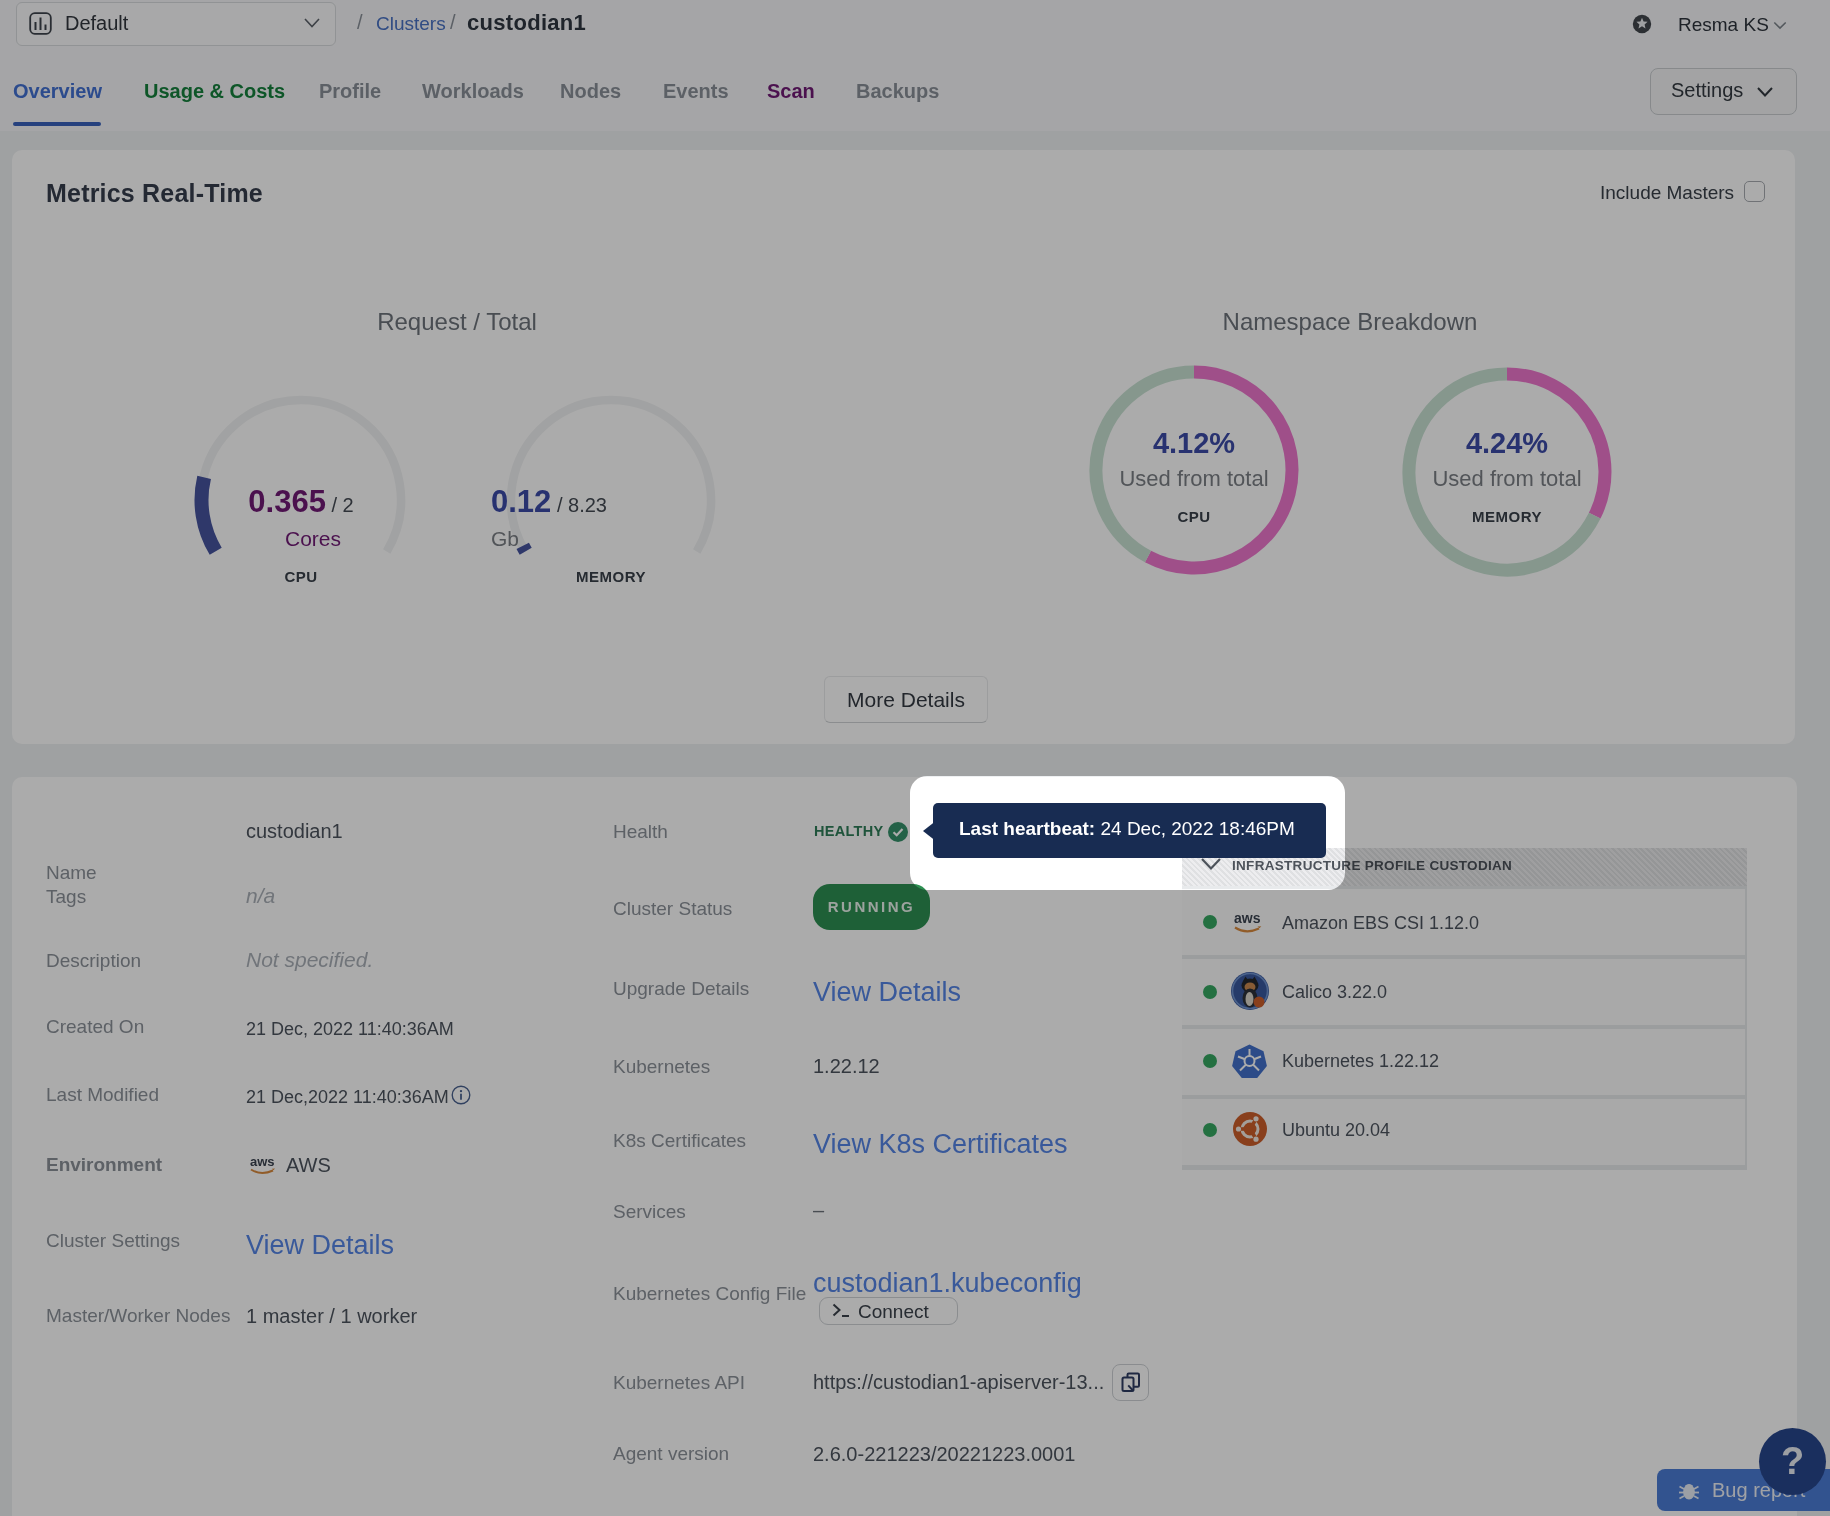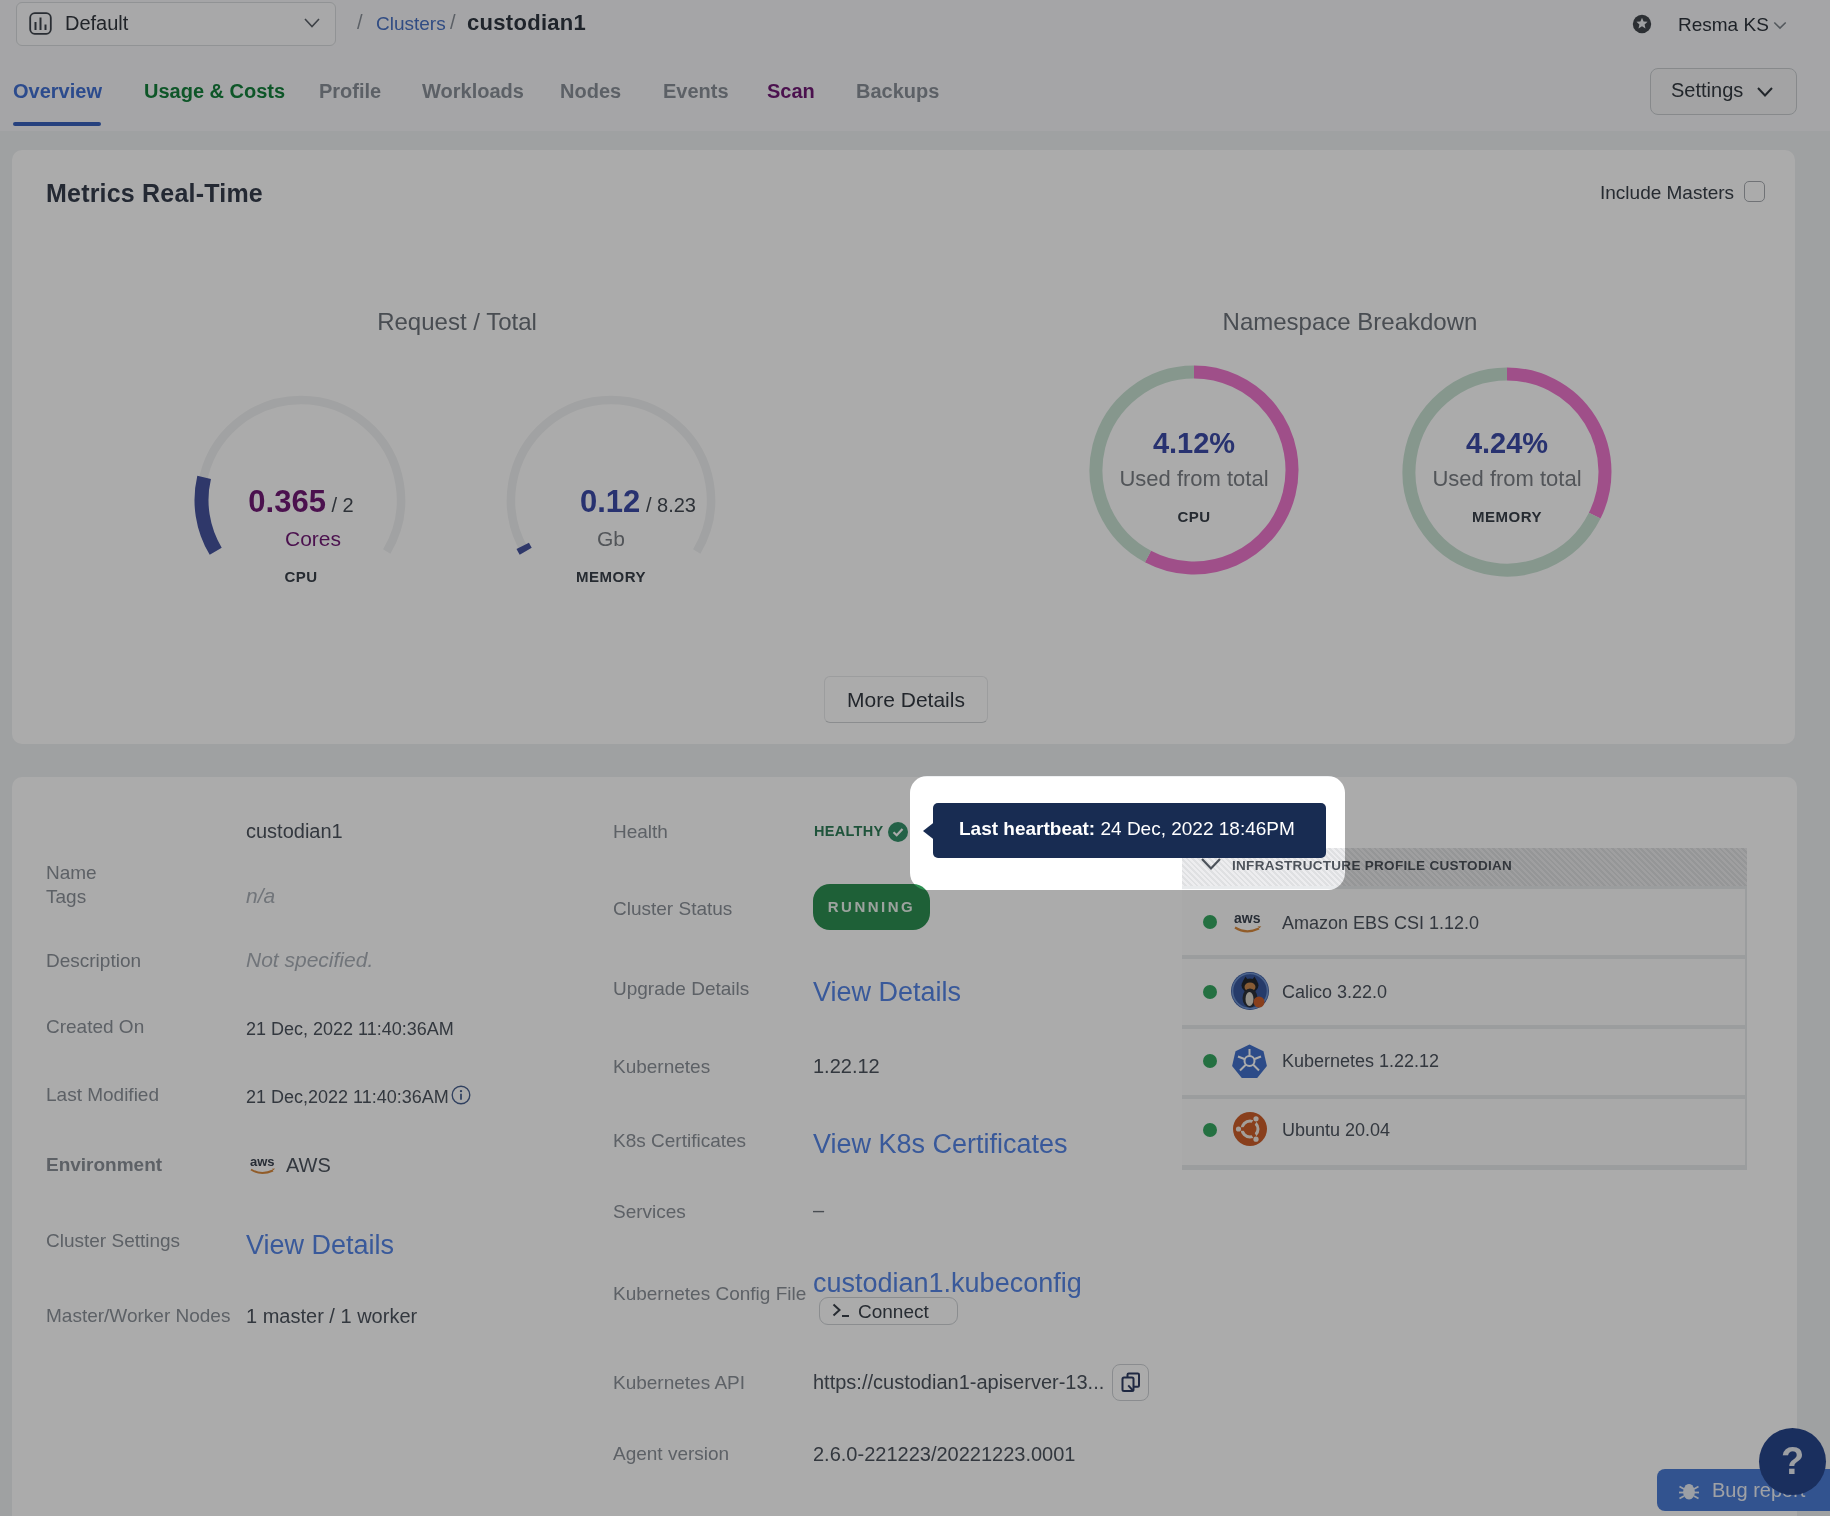--- a/index.html
+++ b/index.html
@@ -81,7 +81,7 @@
   <path d="M 34.28 171.50 A 100 100 0 1 1 205.72 171.50" fill="none" stroke="#f1f2f3" stroke-width="8.5"></path>
   <path d="M 34.71 171.26 A 99.5 99.5 0 0 1 31.73 165.90" fill="none" stroke="#46549f" stroke-width="14"></path>
 </svg>
-<div class="abs" style="left:518px;top:484px;width:240px;text-align:center;">
+<div class="abs" style="left:491px;top:484px;width:240px;text-align:left;">
   <span style="font-size:31px;font-weight:bold;color:#3c4ba8;">0.12</span><span style="font-size:20px;color:#454b54;"> / 8.23</span>
 </div>
 <div class="abs" style="left:491px;top:527px;width:240px;text-align:center;font-size:21px;color:#7b7f85;">Gb</div>

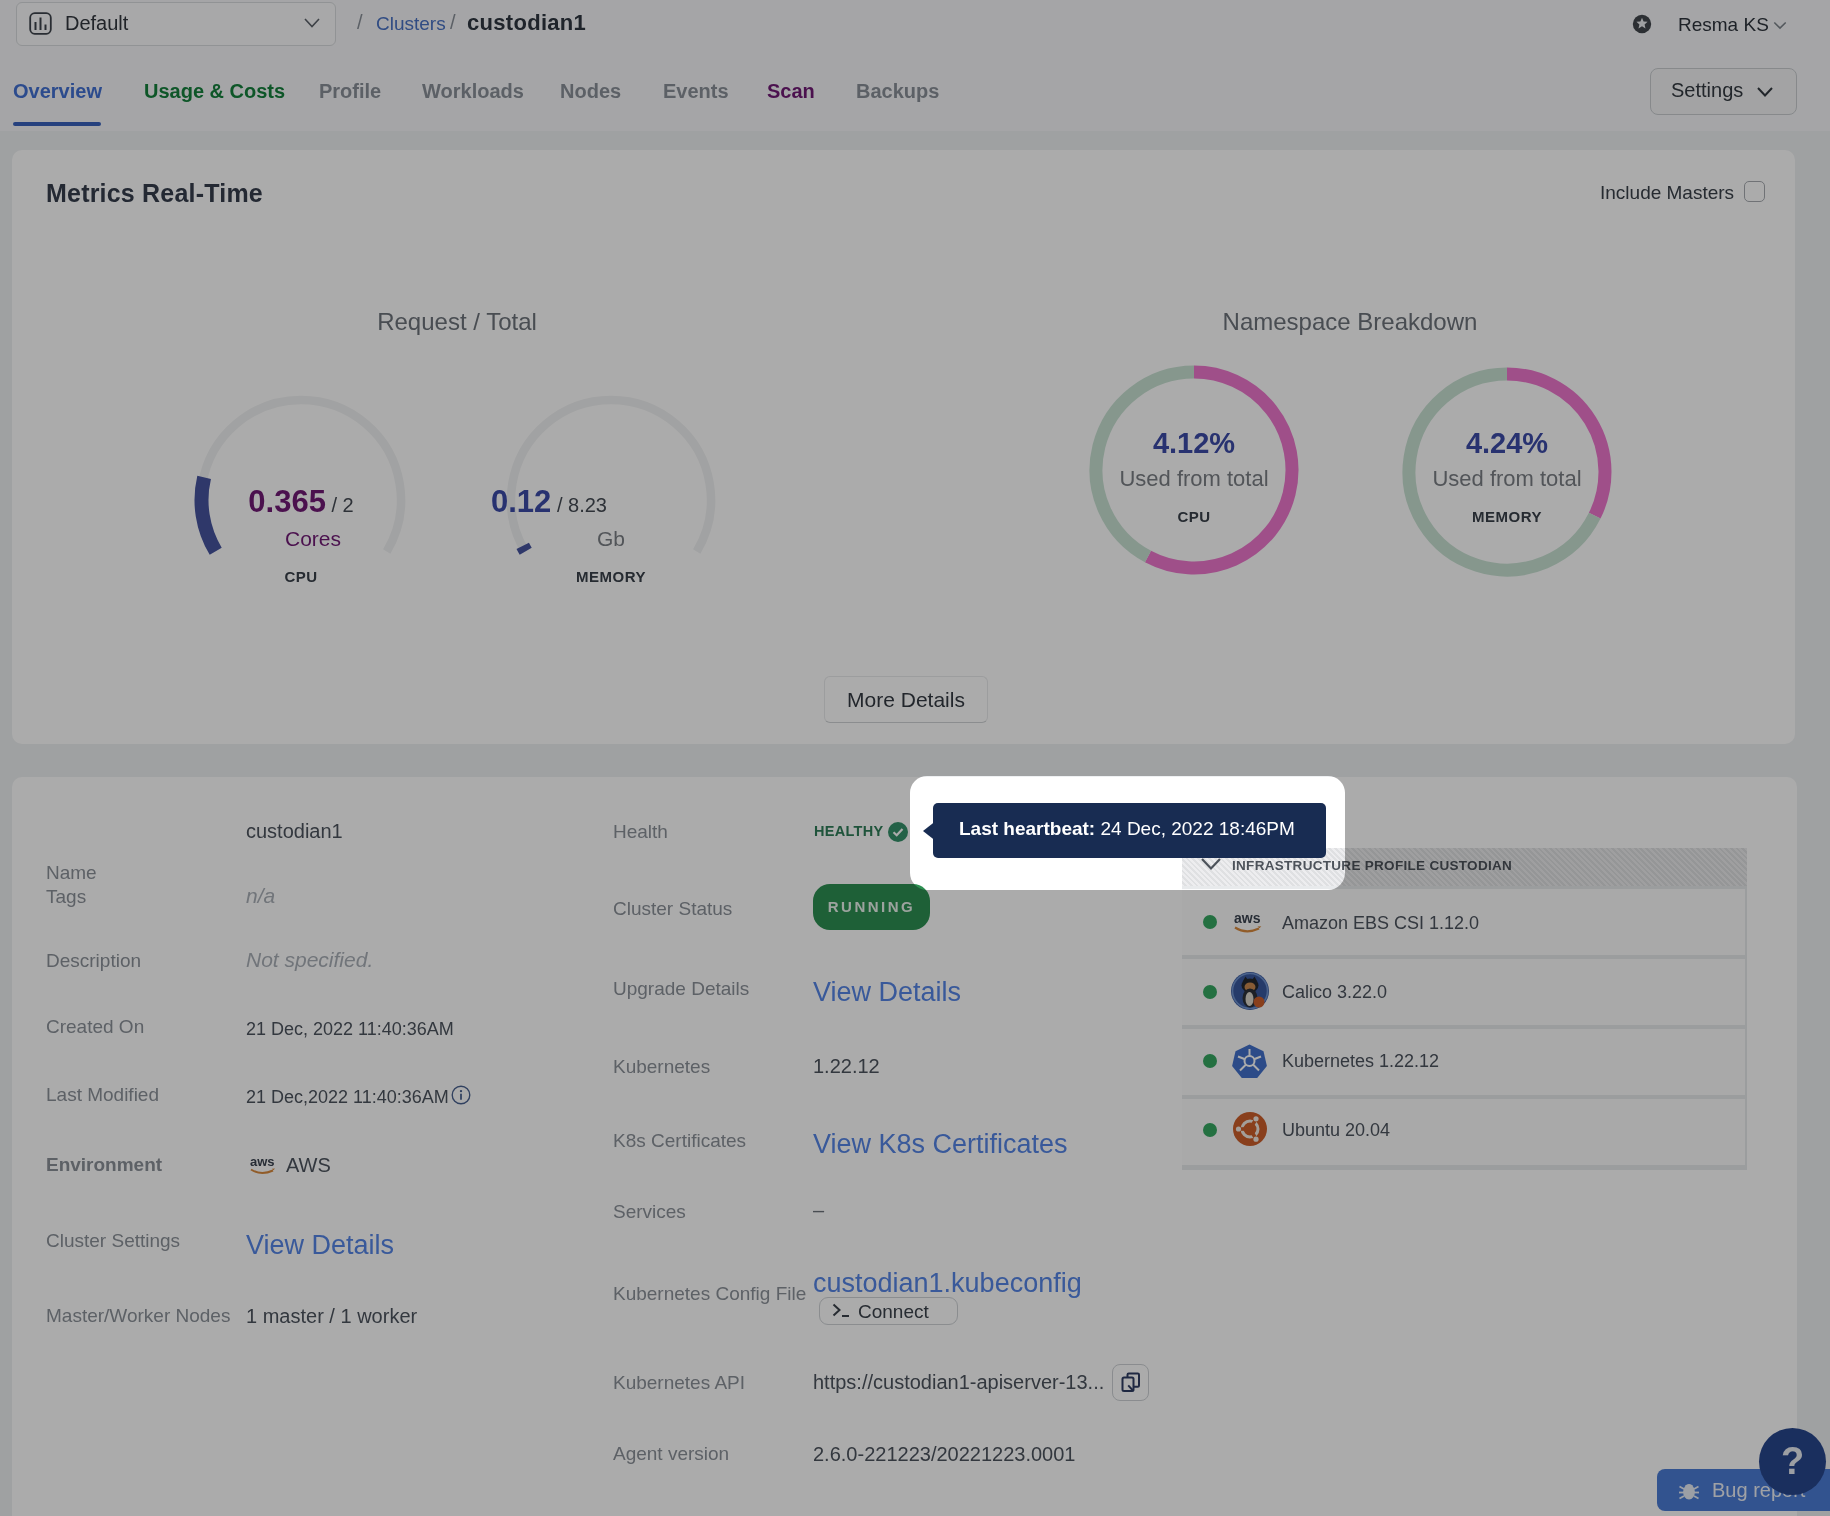--- a/index.html
+++ b/index.html
@@ -84,7 +84,7 @@
 <div class="abs" style="left:491px;top:484px;width:240px;text-align:left;">
   <span style="font-size:31px;font-weight:bold;color:#3c4ba8;">0.12</span><span style="font-size:20px;color:#454b54;"> / 8.23</span>
 </div>
-<div class="abs" style="left:491px;top:527px;width:240px;text-align:center;font-size:21px;color:#7b7f85;">Gb</div>
+<div class="abs" style="left:491px;top:527px;width:240px;font-size:21px;color:#7b7f85;">Gb</div>
 <div class="abs" style="left:491px;top:568px;width:240px;text-align:center;font-size:15px;font-weight:bold;color:#39404a;letter-spacing:0.5px;">MEMORY</div>
 
 <svg class="abs" style="left:1074px;top:350px" width="240" height="240" viewBox="0 0 240 240">

